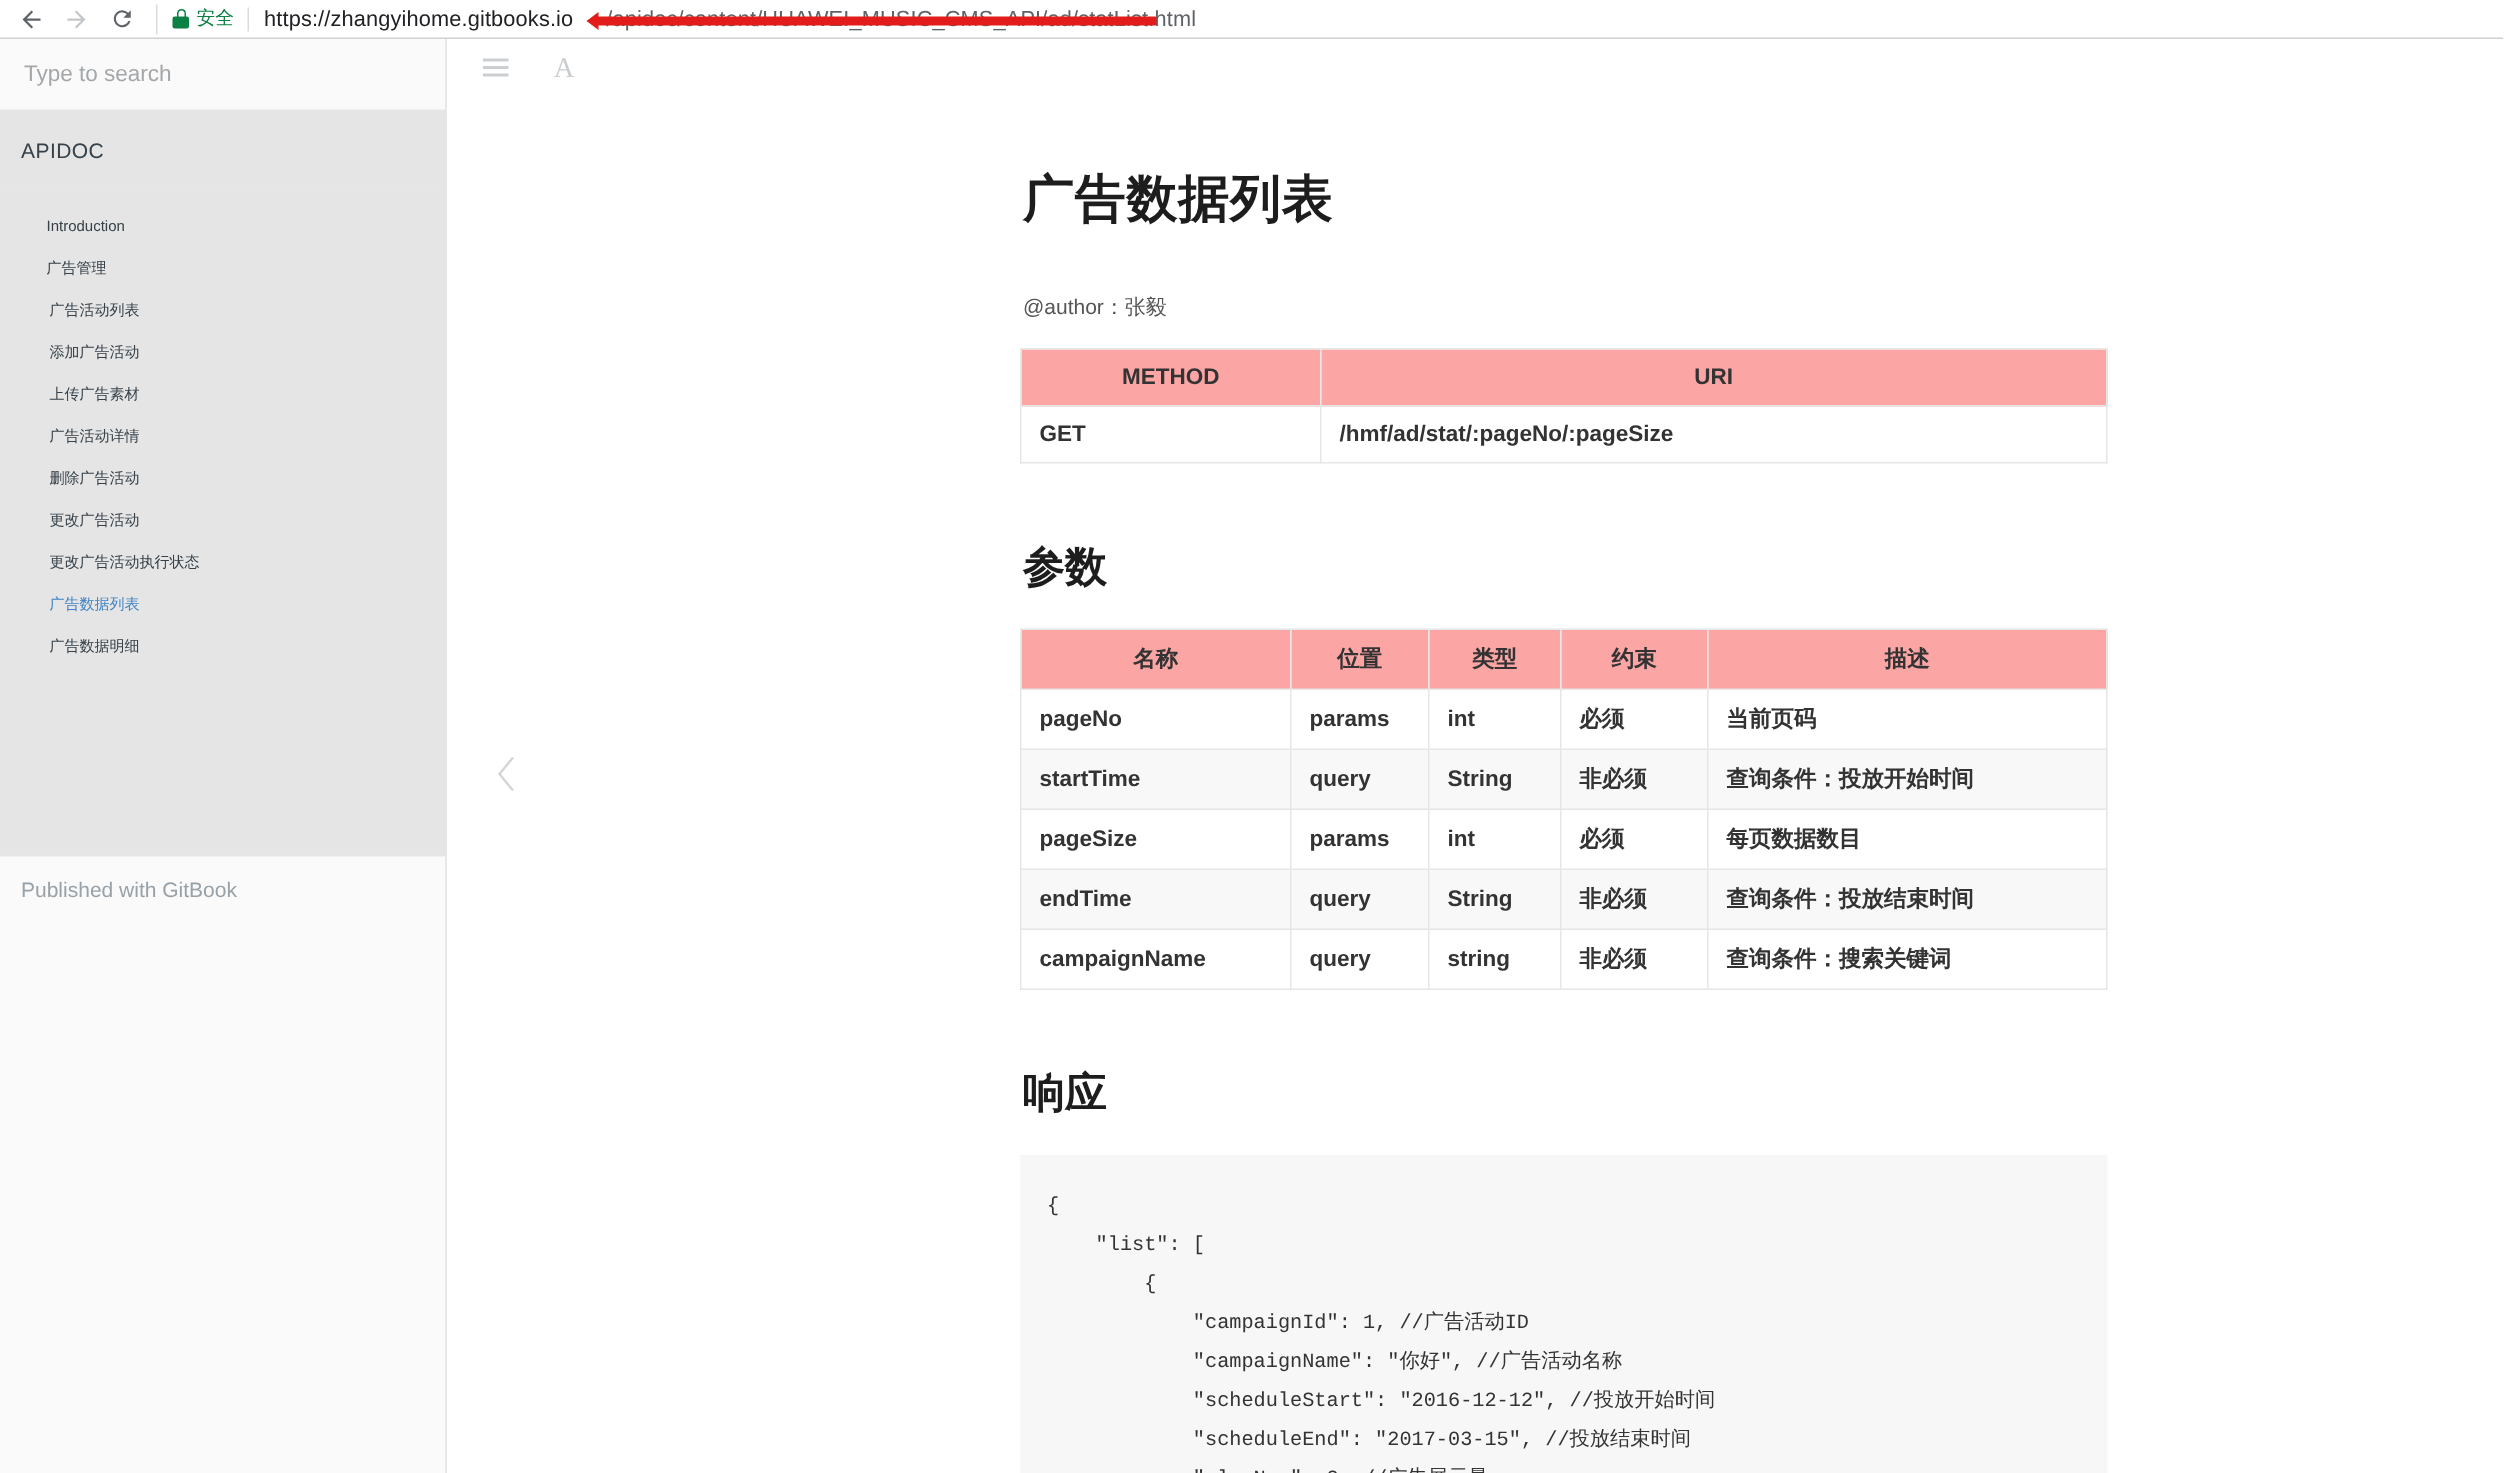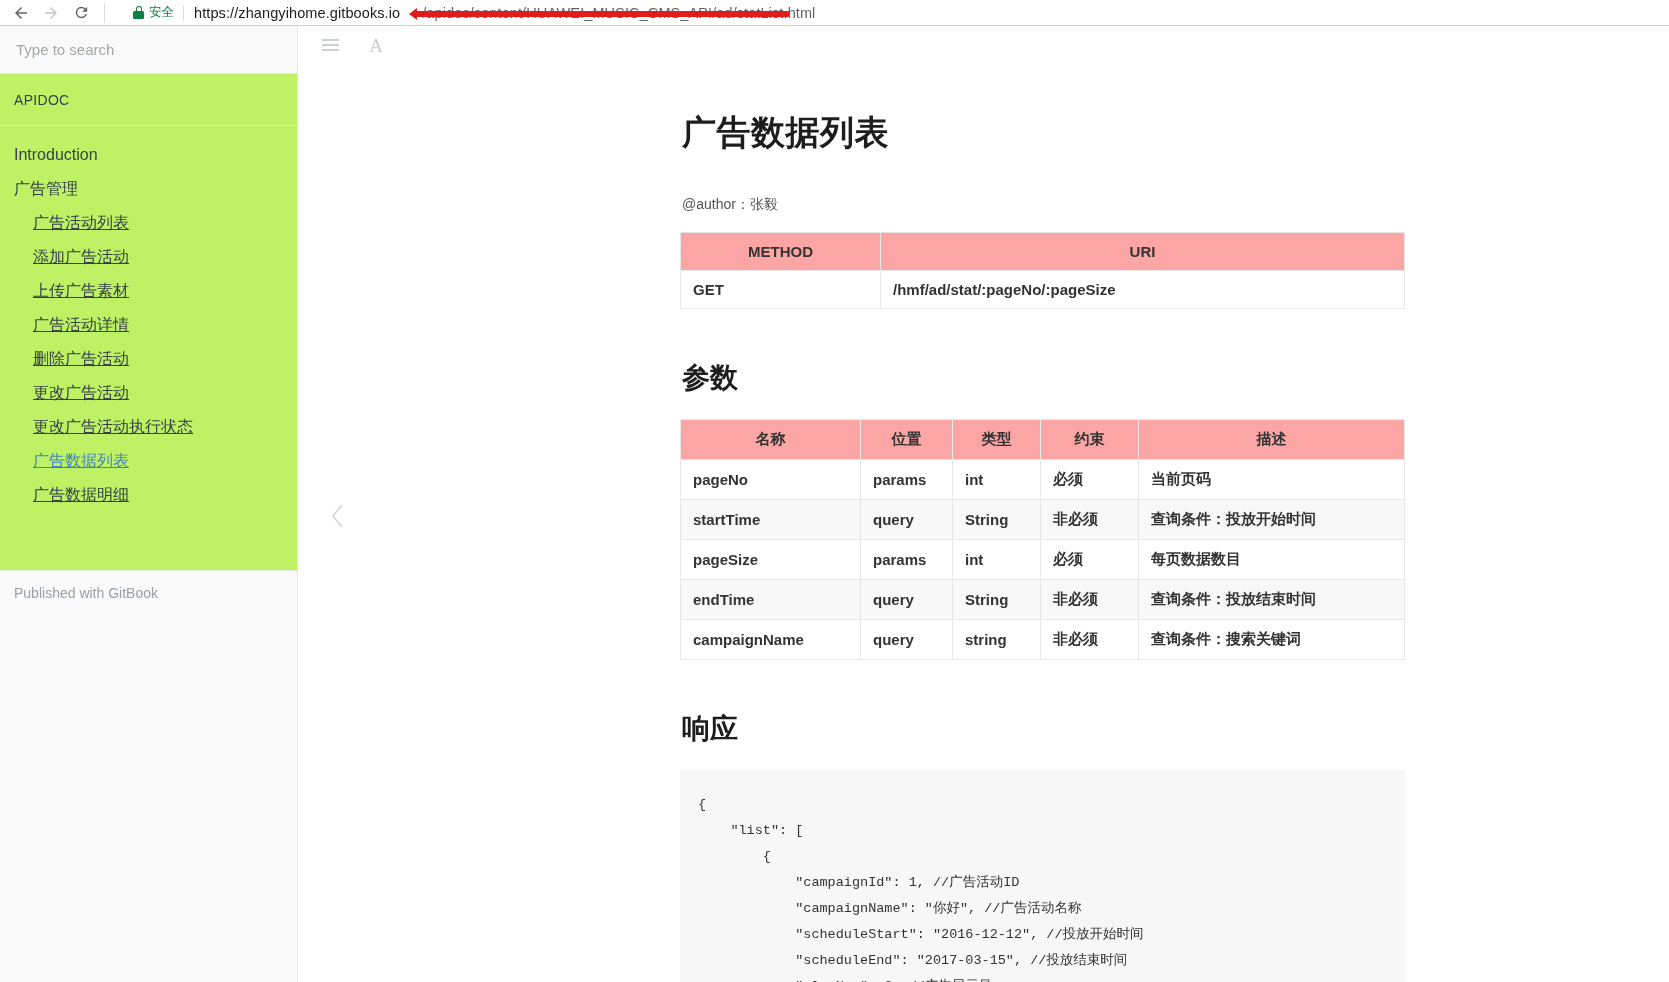--- a/index.html
+++ b/index.html
@@ -40,7 +40,7 @@
     align-items: center;
     background: #fff;
     border-left: 1px solid #dadce0;
-    padding-left: 28px;
+    padding-left: 10px;
     position: relative;
     overflow: hidden;
   }

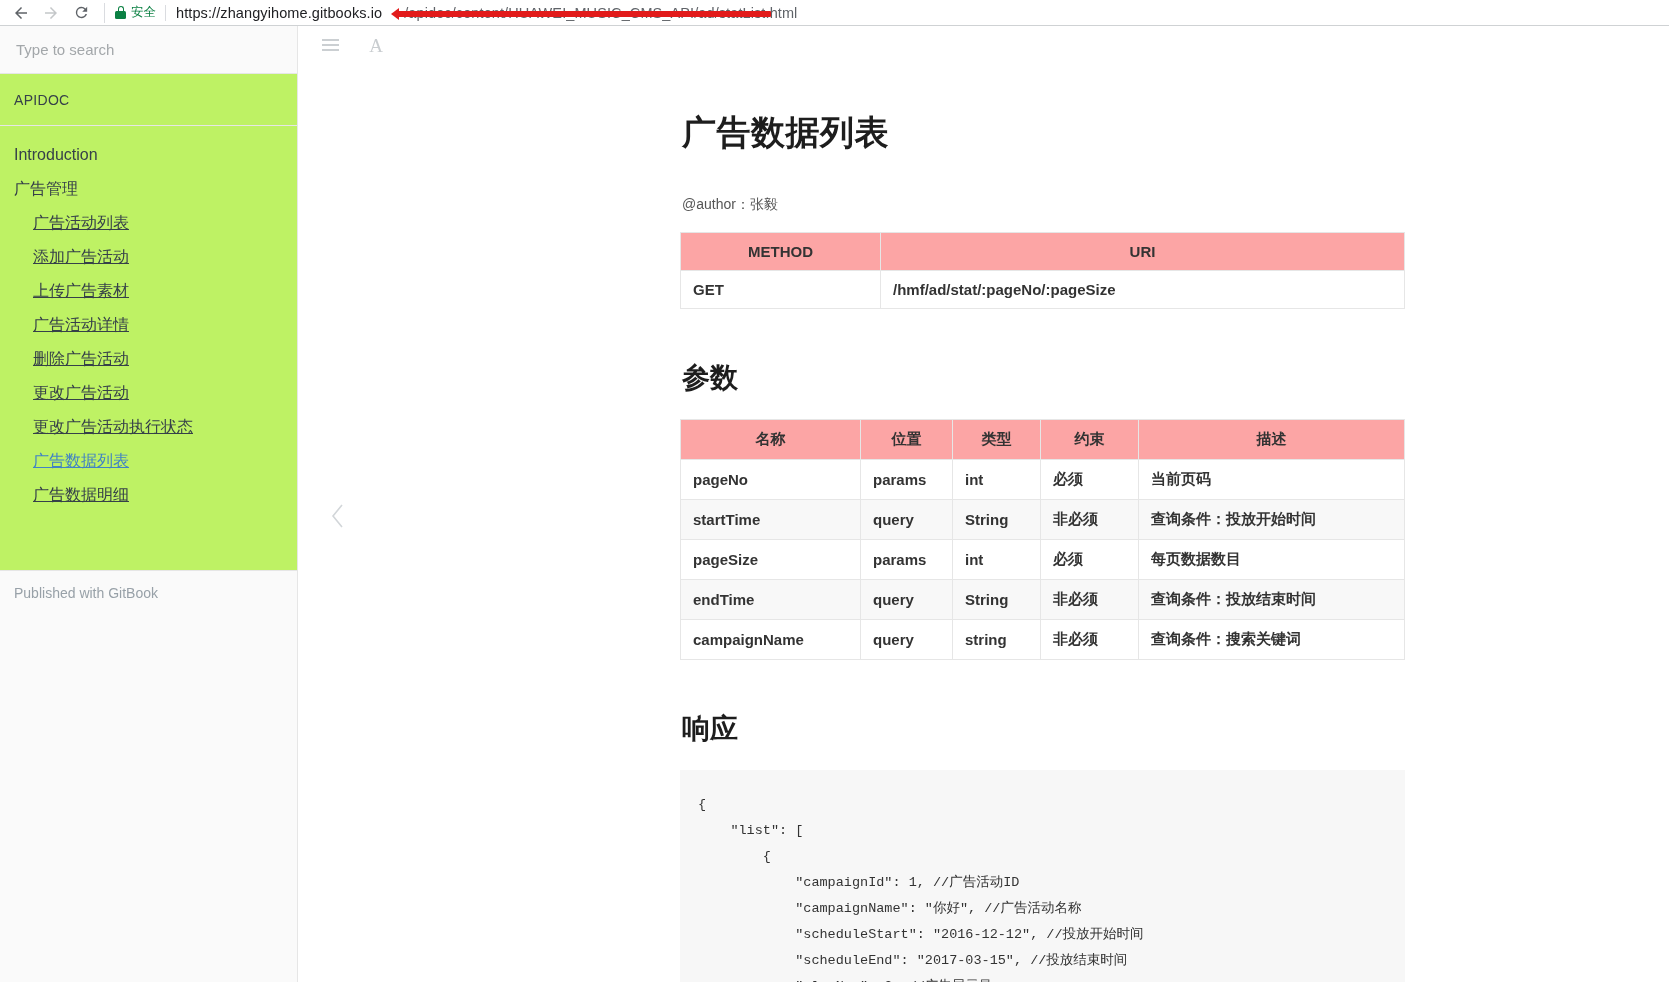--- a/index.html
+++ b/index.html
@@ -116,7 +116,7 @@
   #sidebar {
     width: 298px;
     flex: 0 0 298px;
-    background: #bef264;
+    background: #e5e5e5;
     border-right: 1px solid #e6e6e6;
     height: 956px;
     overflow: hidden;

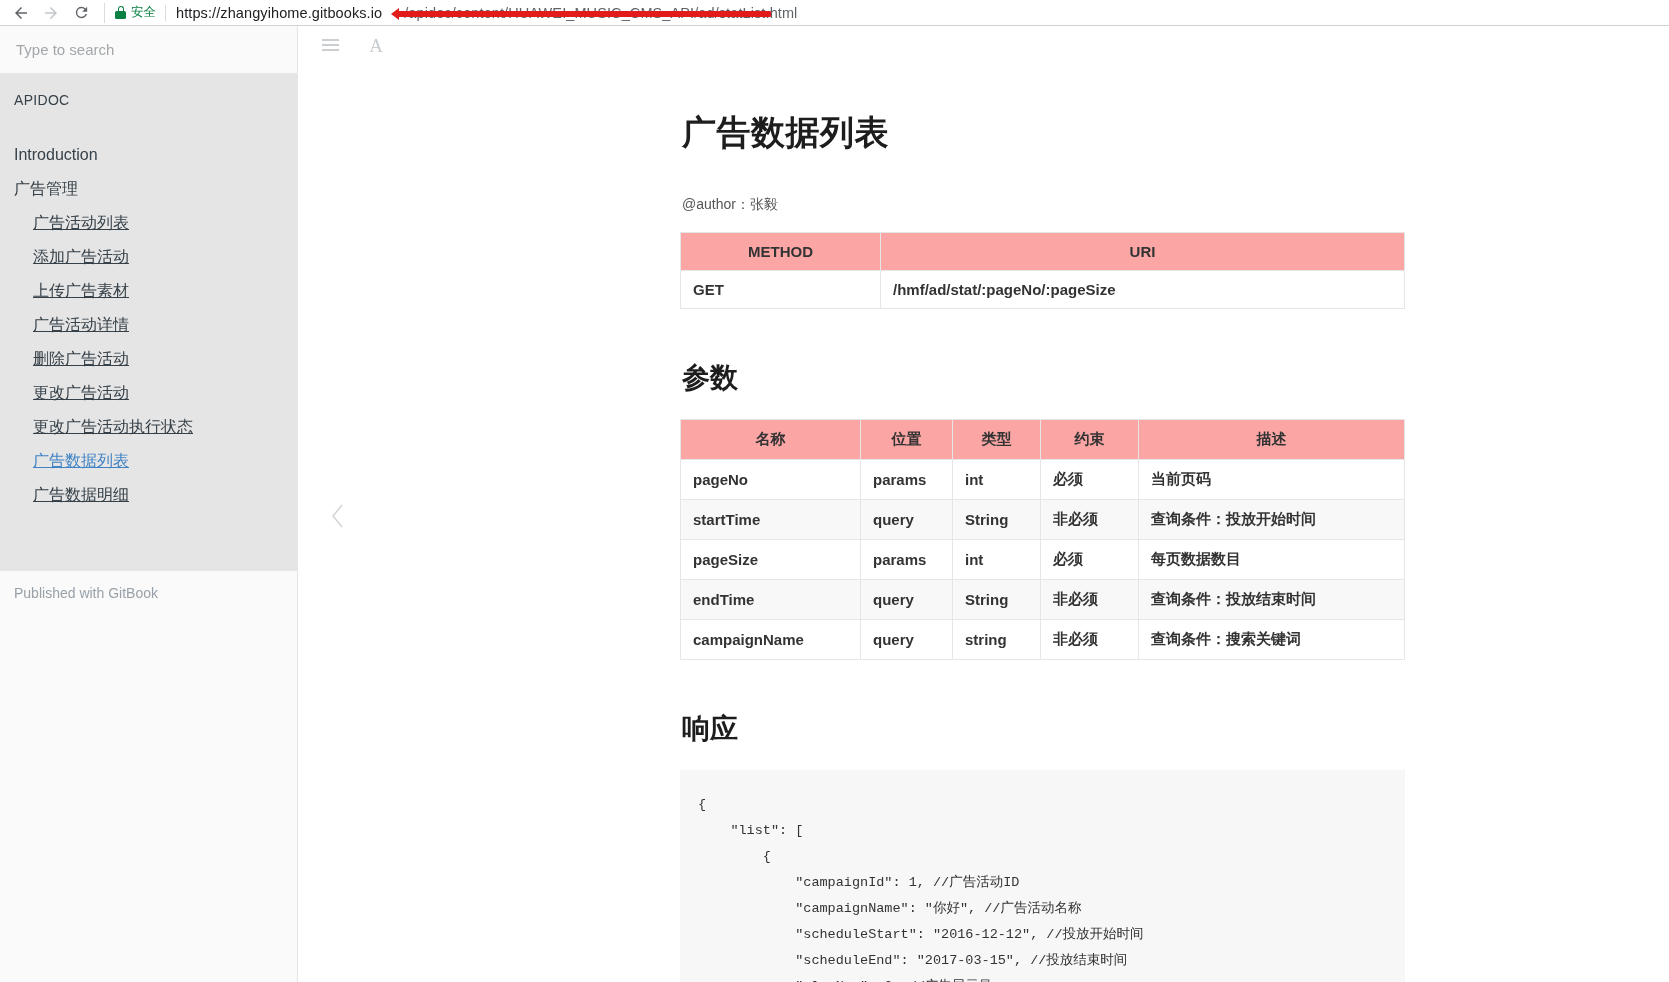--- a/index.html
+++ b/index.html
@@ -155,10 +155,10 @@
   #nav-list { padding-top: 12px; }
   .nav-item {
     display: block;
-    font-size: 16px;
+    font-size: 10px;
     color: #364149;
     line-height: 1;
-    padding: 9px 14px 9px 14px;
+    padding: 9px 14px 9px 31px;
     text-decoration: none;
     cursor: pointer;
     white-space: nowrap;

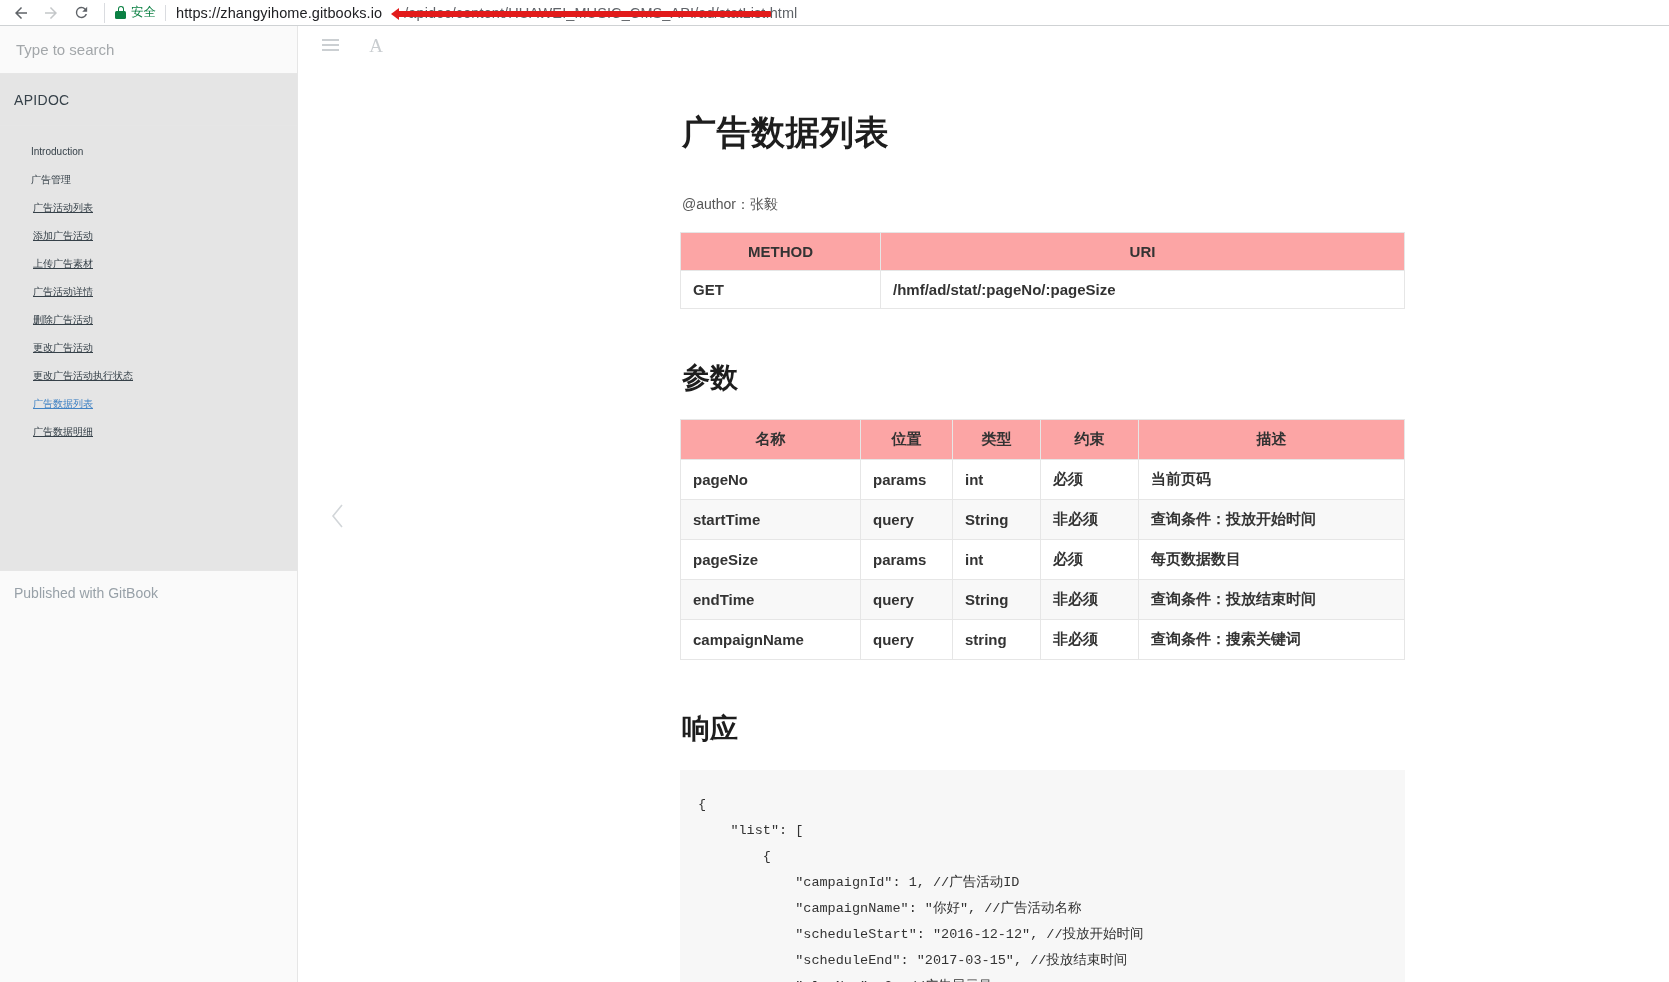--- a/index.html
+++ b/index.html
@@ -163,7 +163,7 @@
     cursor: pointer;
     white-space: nowrap;
   }
-  .nav-item.level-2 { padding-left: 33px; text-decoration: underline; }
+  .nav-item.level-2 { padding-left: 33px; }
   .nav-item.active { color: #4183c4; }
 
   #sidebar-footer {

